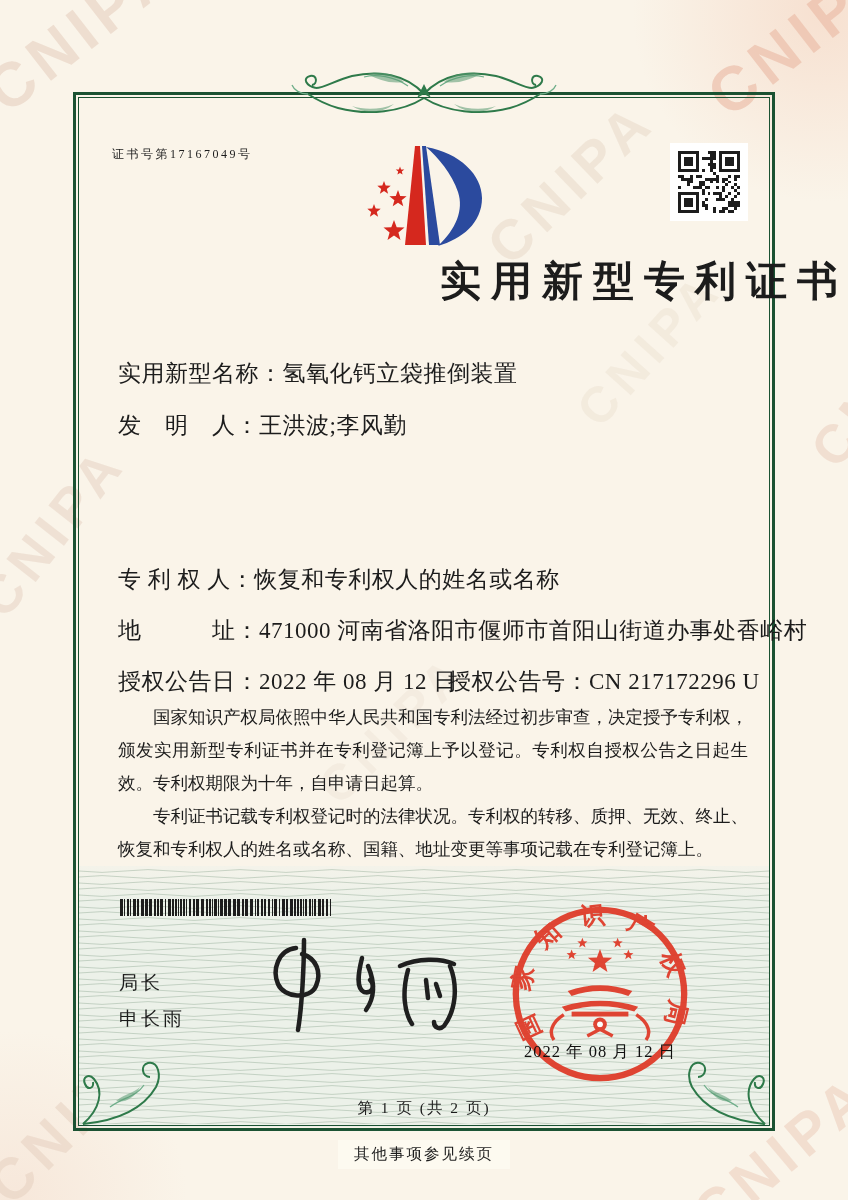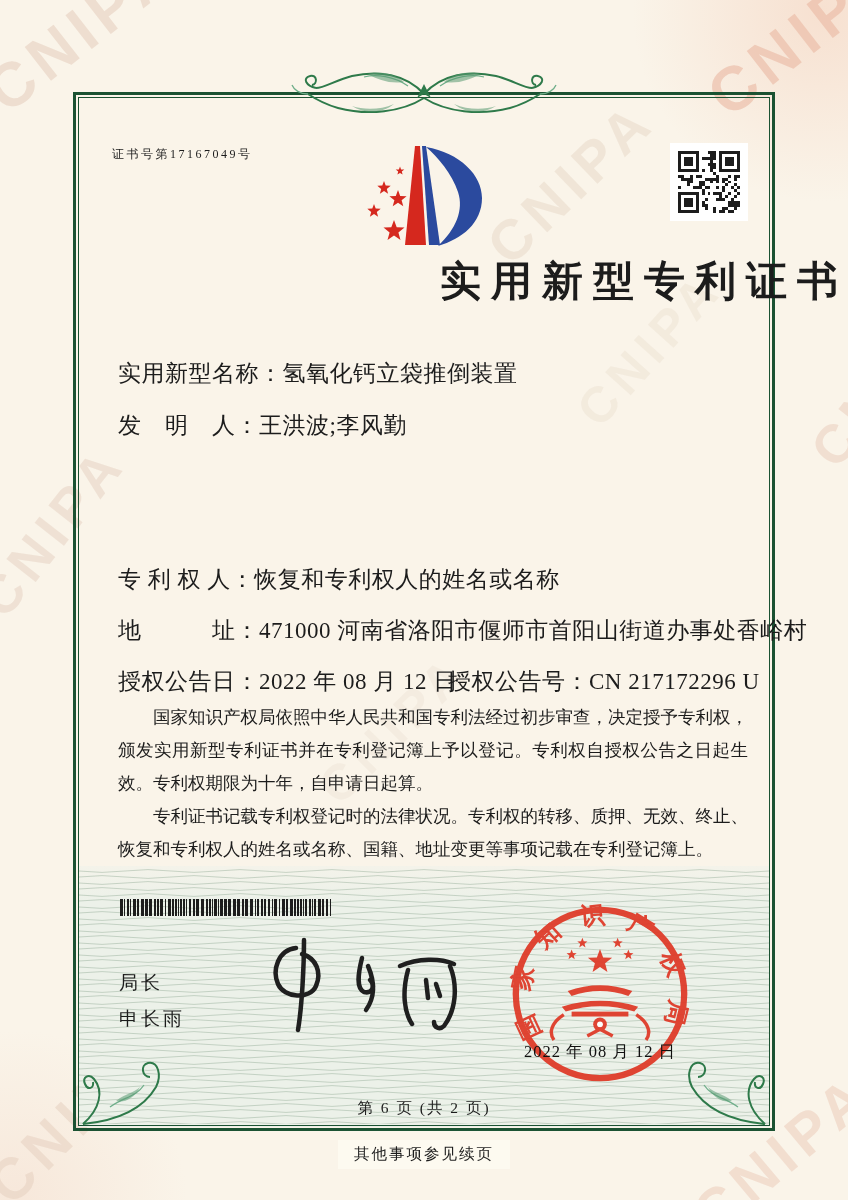--- a/index.html
+++ b/index.html
@@ -451,7 +451,7 @@
   </svg>
   <div class="seal-date">2022 年 08 月 12 日</div>
 
-  <div class="page-info">第 6 页 (共 2 页)</div>
+  <div class="page-info">第 1 页 (共 2 页)</div>
   <div class="footnote">其他事项参见续页</div>
 
 </div>

